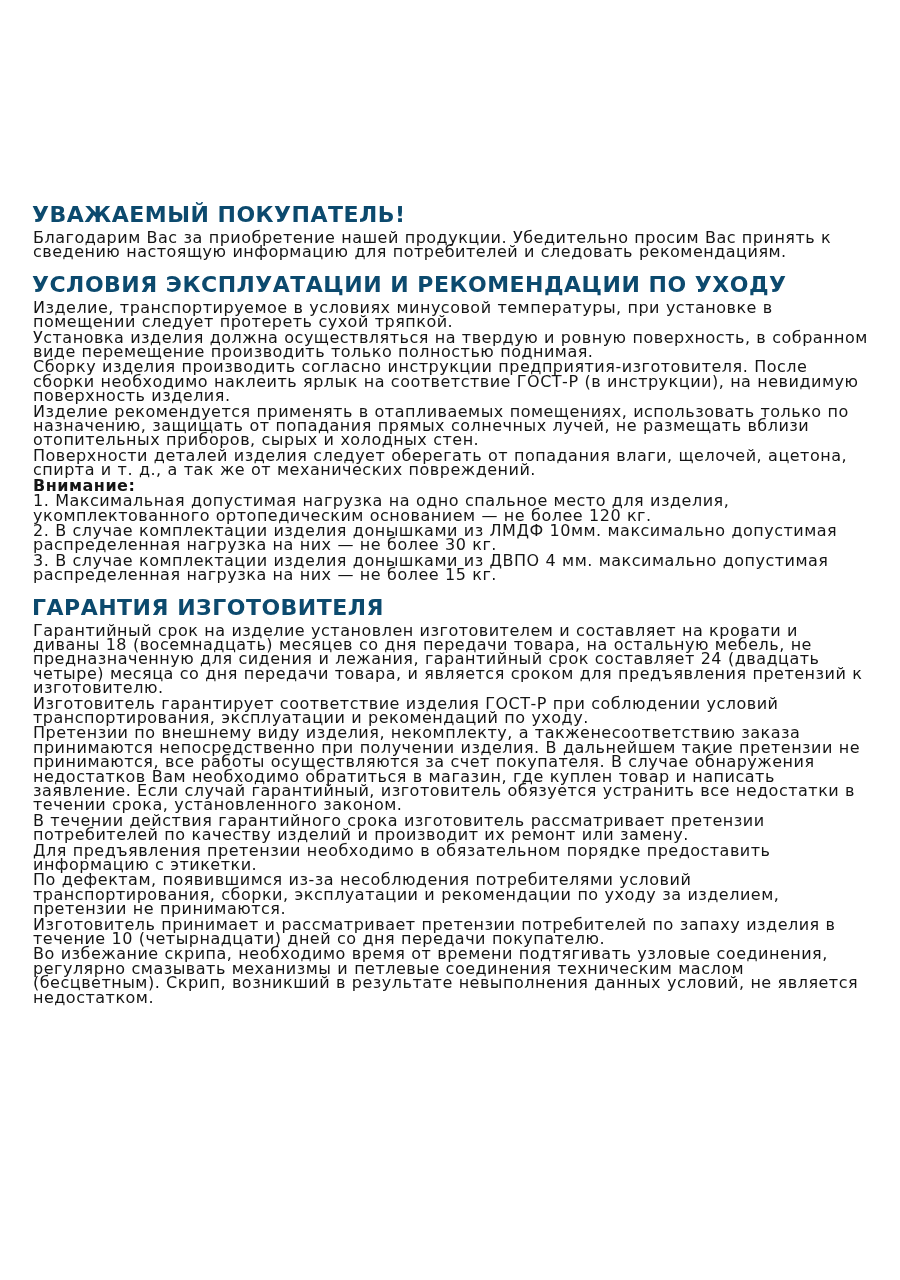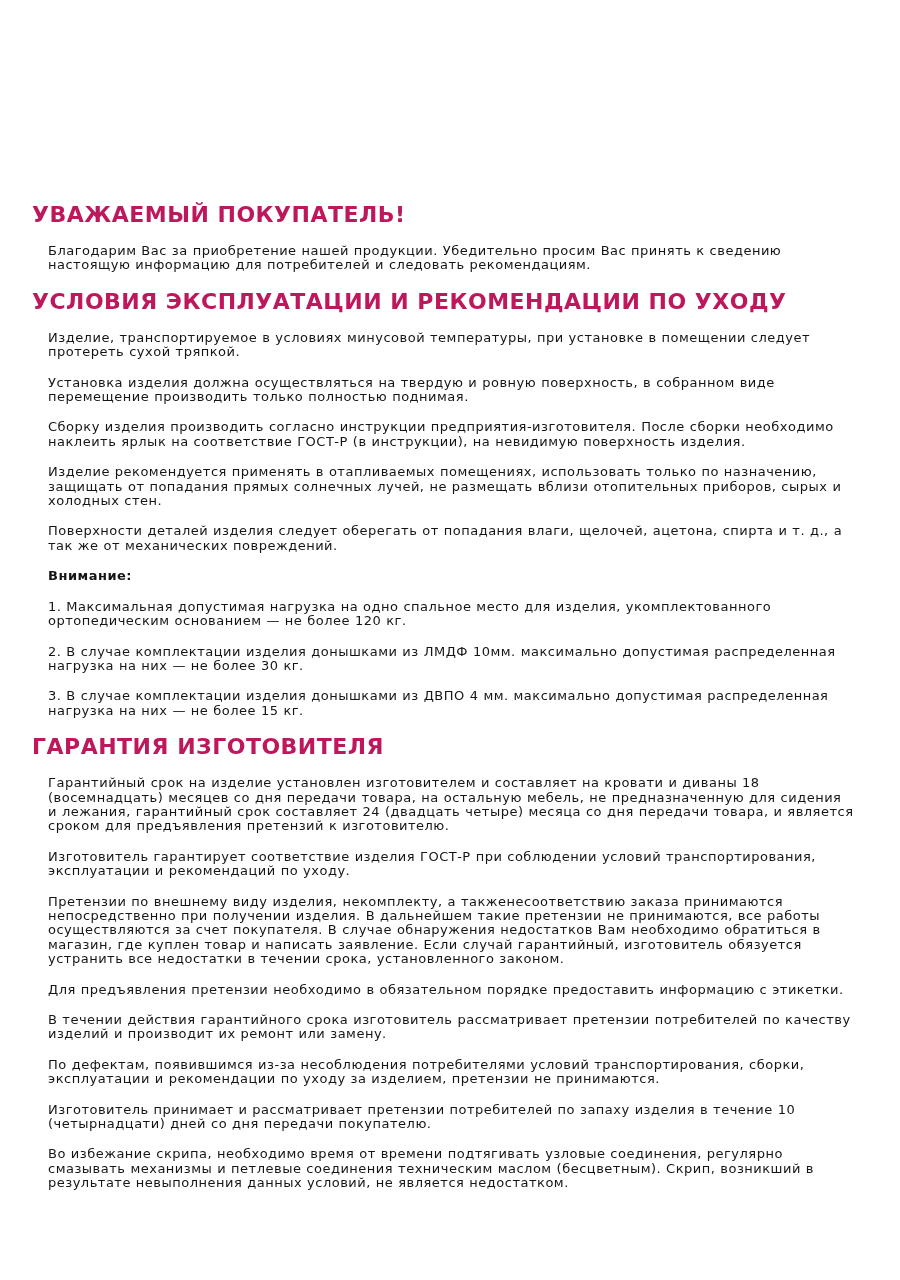--- a/index.html
+++ b/index.html
@@ -26,7 +26,7 @@
     letter-spacing: 0.5px;
     margin: 12px 0 3px 0;
     white-space: pre-line;
-    color: #be185d;
+    color: #0c4a6e;
   }
   .body-paragraph {
     margin: 16px;

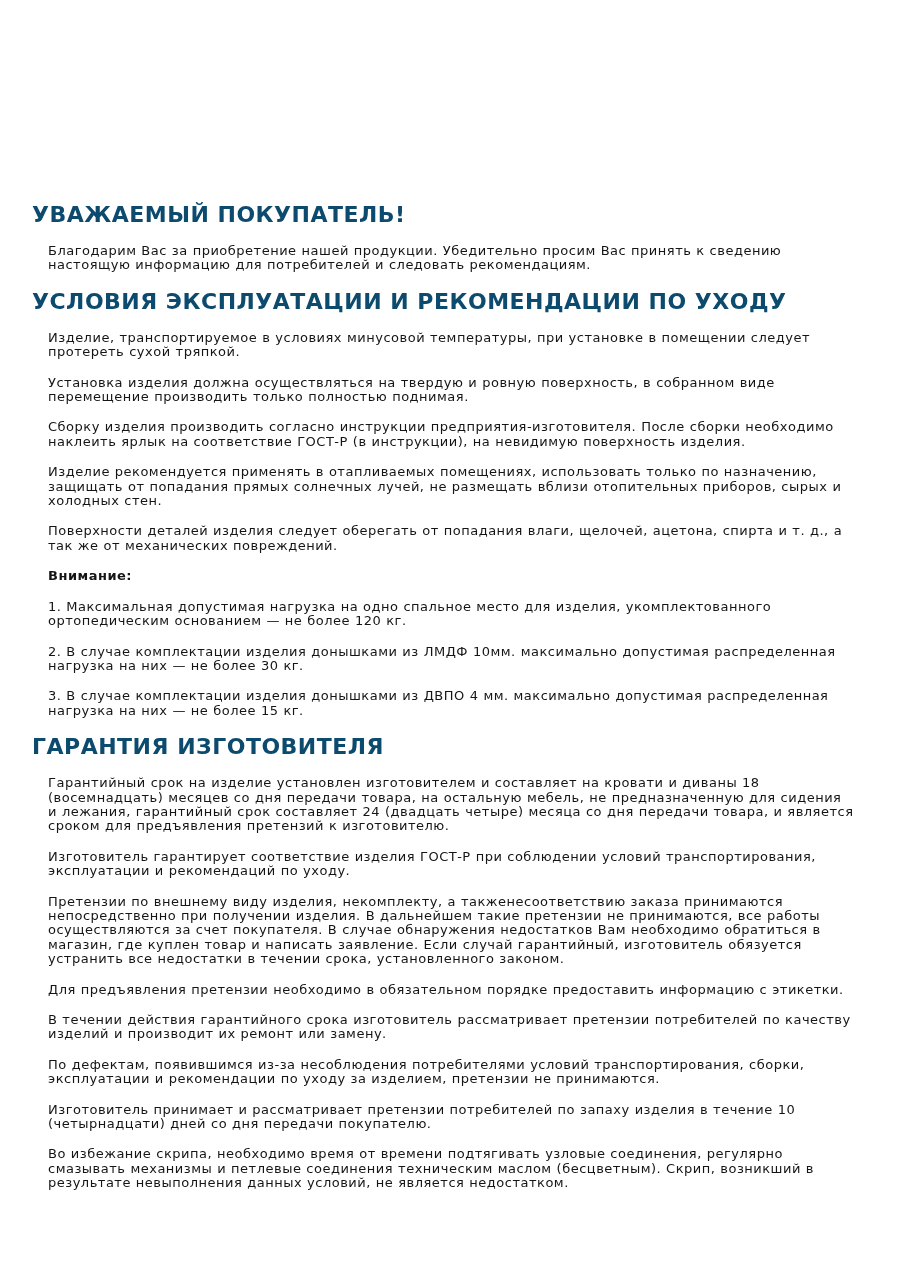--- a/index.html
+++ b/index.html
@@ -29,8 +29,8 @@
     color: #0c4a6e;
   }
   .body-paragraph {
-    margin: 16px;
-    font-size: 13px;
+    margin: 1px;
+    font-size: 16px;
     line-height: 14.4px;
     letter-spacing: 0.5px;
     word-spacing: 0.3px;

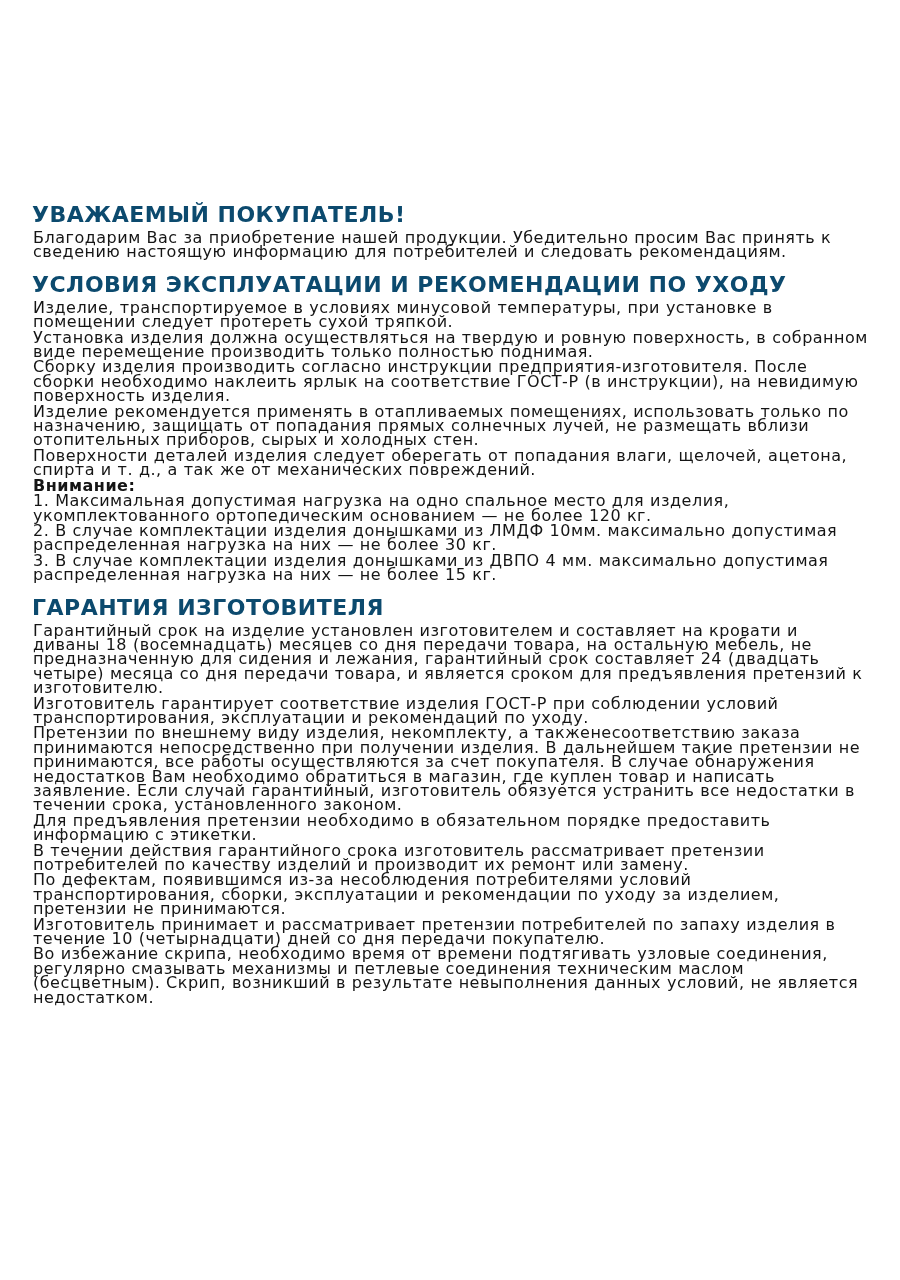--- a/index.html
+++ b/index.html
@@ -67,8 +67,8 @@
     <p class="body-paragraph">Гарантийный срок на изделие установлен изготовителем и составляет на кровати и диваны 18 (восемнадцать) месяцев со дня передачи товара, на остальную мебель, не предназначенную для сидения и лежания, гарантийный срок составляет 24 (двадцать четыре) месяца со дня передачи товара, и является сроком для предъявления претензий к изготовителю.</p>
     <p class="body-paragraph">Изготовитель гарантирует соответствие изделия ГОСТ-Р при соблюдении условий транспортирования, эксплуатации и рекомендаций по уходу.</p>
     <p class="body-paragraph">Претензии по внешнему виду изделия, некомплекту, а такженесоответствию заказа принимаются непосредственно при получении изделия. В дальнейшем такие претензии не принимаются, все работы осуществляются за счет покупателя. В случае обнаружения недостатков  Вам необходимо обратиться в магазин, где куплен товар и написать заявление. Если случай гарантийный, изготовитель обязуется устранить все недостатки в течении срока, установленного законом.</p>
+    <p class="body-paragraph">В течении действия гарантийного срока изготовитель рассматривает претензии потребителей по качеству изделий и производит их ремонт или замену.</p>
     <p class="body-paragraph">Для предъявления претензии необходимо в обязательном порядке предоставить информацию с этикетки.</p>
-    <p class="body-paragraph">В течении действия гарантийного срока изготовитель рассматривает претензии потребителей по качеству изделий и производит их ремонт или замену.</p>
     <p class="body-paragraph">По дефектам, появившимся из-за несоблюдения потребителями условий транспортирования, сборки, эксплуатации и рекомендации по уходу за изделием, претензии не принимаются.</p>
     <p class="body-paragraph">Изготовитель принимает и рассматривает претензии потребителей по запаху изделия в течение 10 (четырнадцати) дней со дня передачи  покупателю.</p>
   </section>

